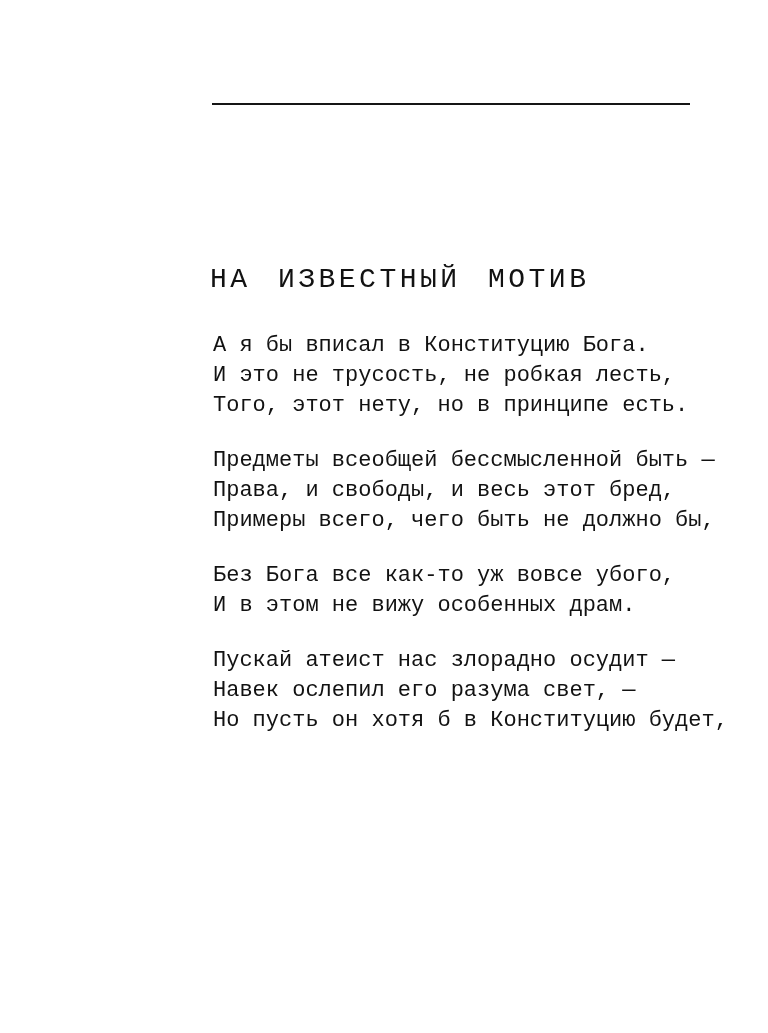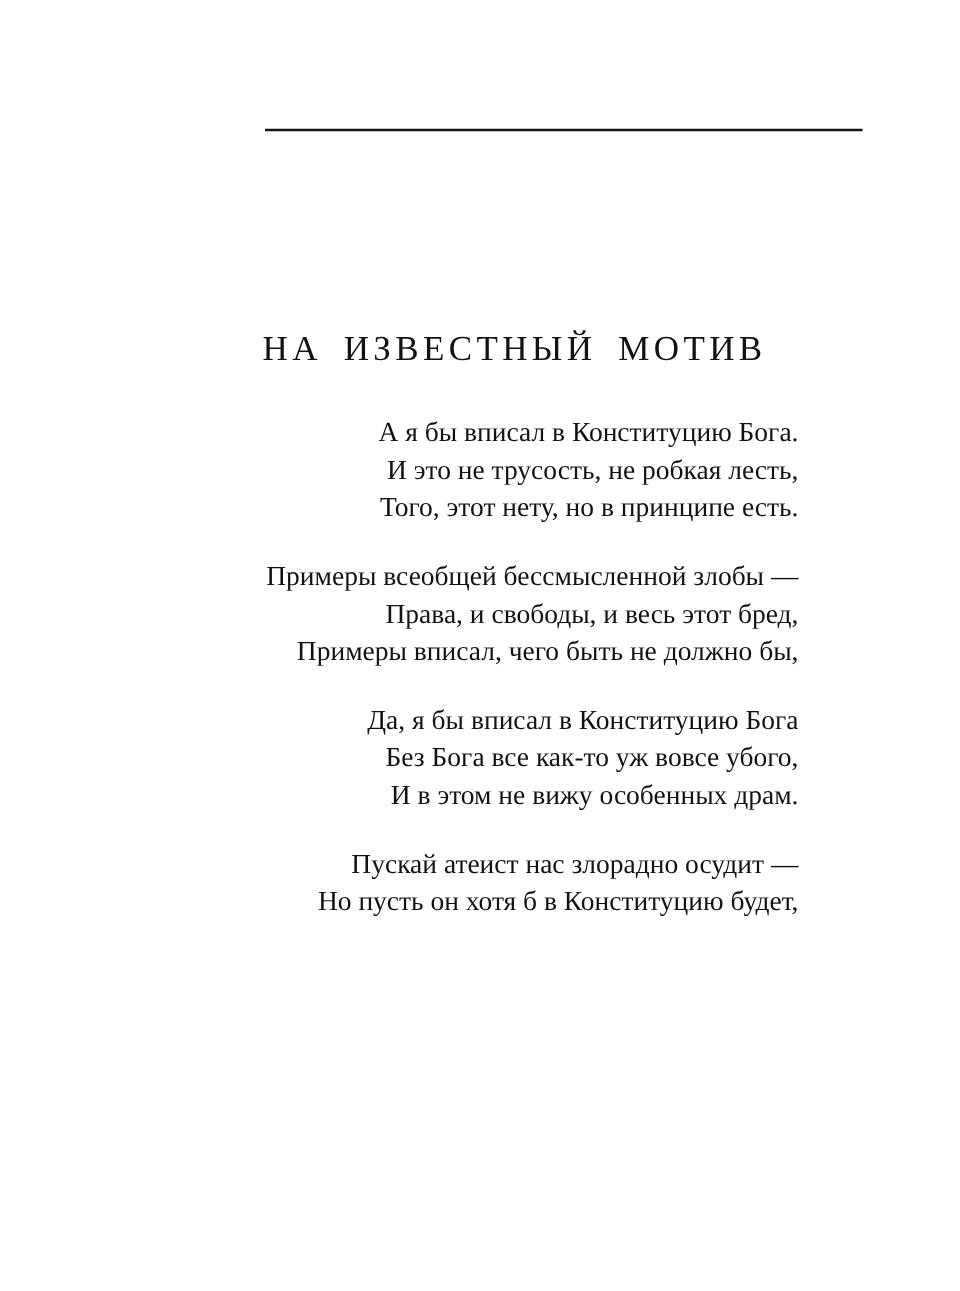--- a/index.html
+++ b/index.html
@@ -13,7 +13,7 @@
     height: 813px;
     background: #ffffff;
     overflow: hidden;
-    font-family: Liberation Serif, serif;
+    font-family: Liberation Mono, monospace;
     color: #121212;
   }
   .header-rule {

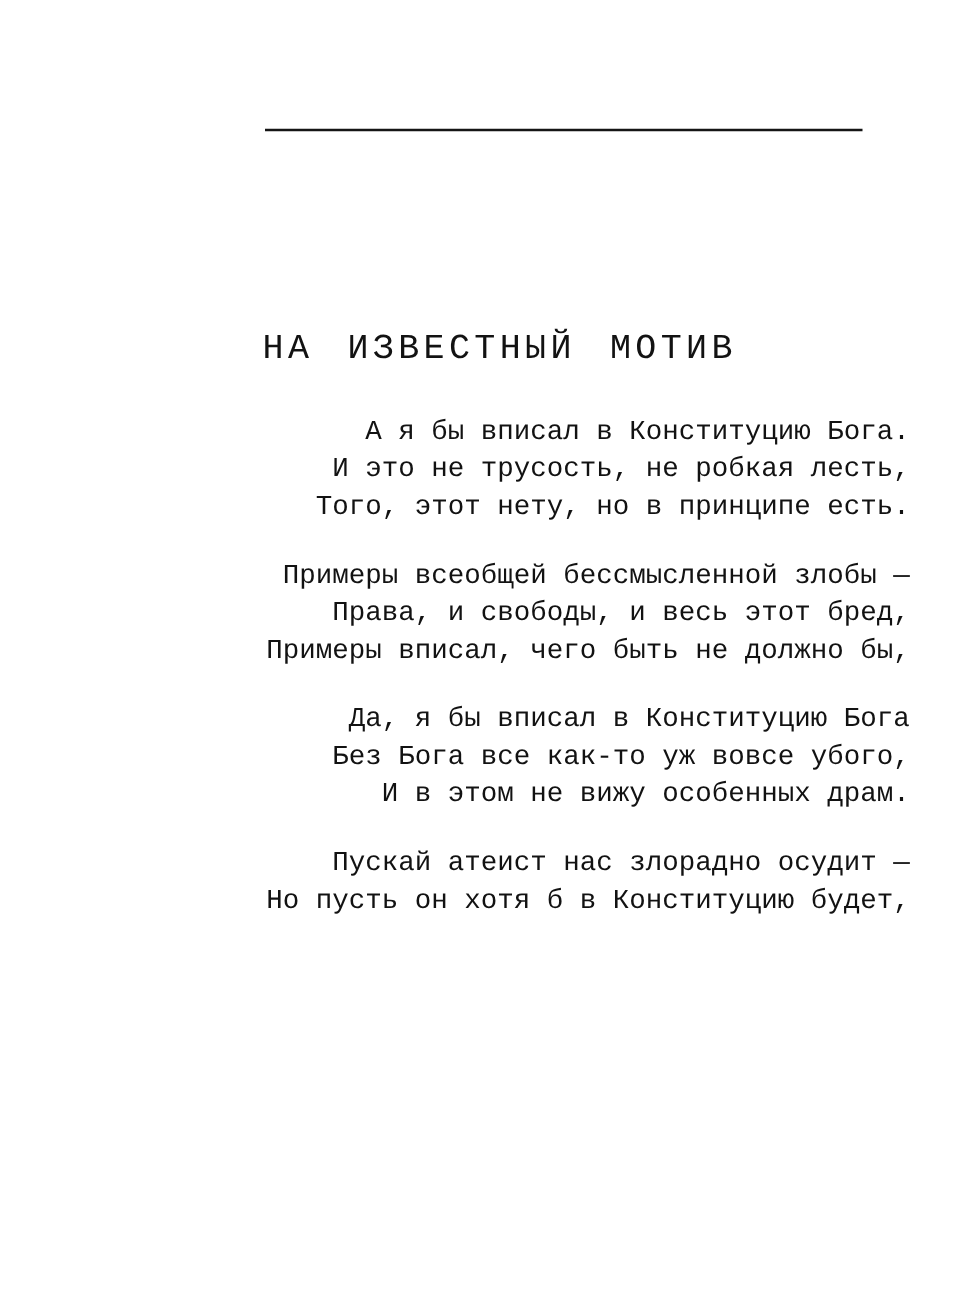--- a/index.html
+++ b/index.html
@@ -43,7 +43,6 @@
   }
   .stanza {
     margin: 0 4px 25px 0;
-    text-align: right;
   }
   .poem-line {
     font-size: 22px;

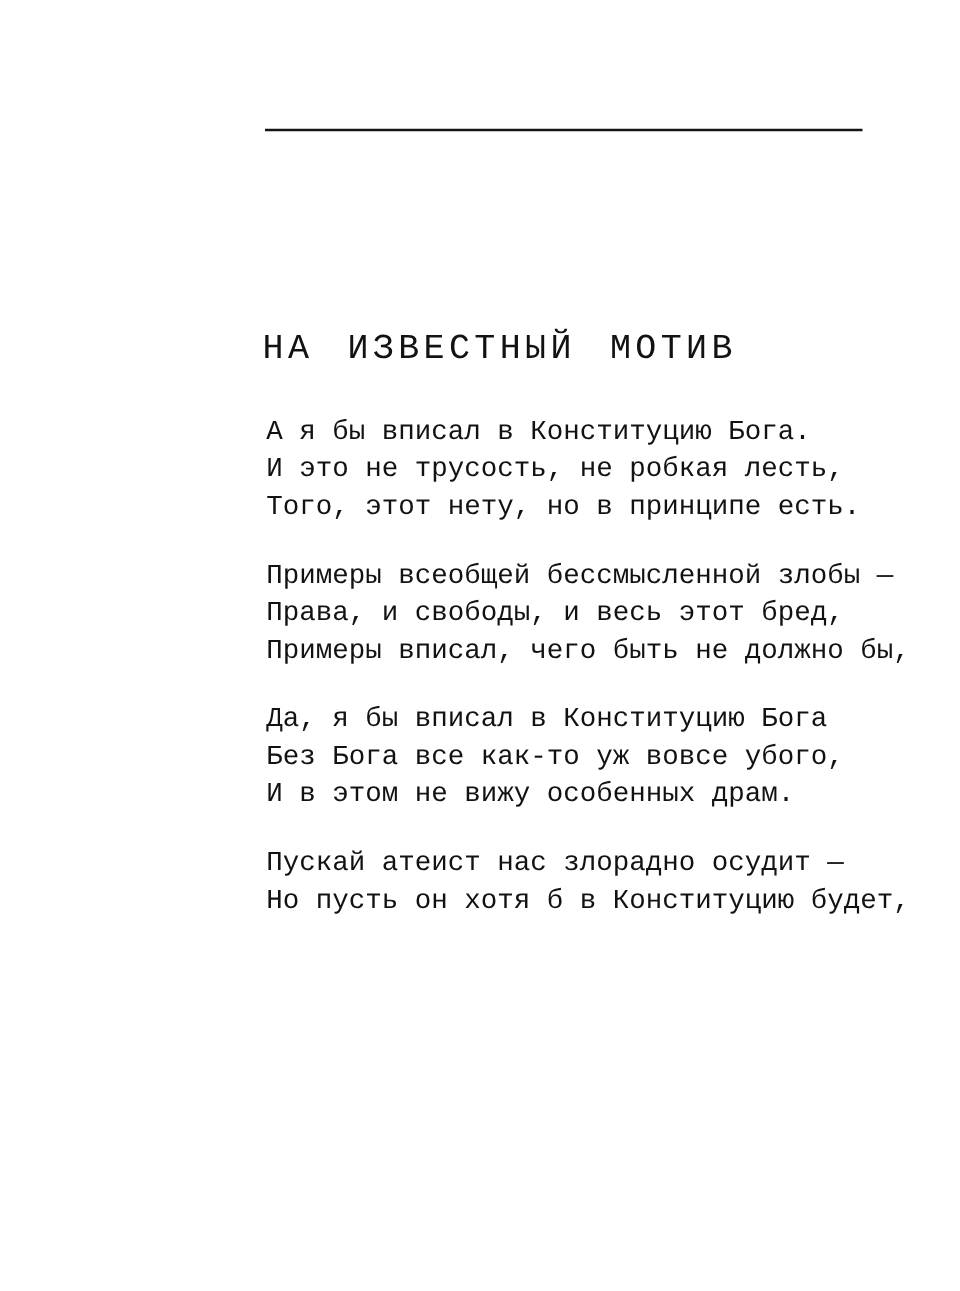--- a/index.html
+++ b/index.html
@@ -77,7 +77,7 @@
     </div>
 
     <div class="stanza">
-      <div class="poem-line">Примеры всеобщей бессмысленной злобы —</div>
+      <div class="poem-line">Предметы всеобщей бессмысленной быть —</div>
       <div class="poem-line">Права, и свободы, и весь этот бред,</div>
       <div class="poem-line">Примеры вписал, чего быть не должно бы,</div>
     </div>

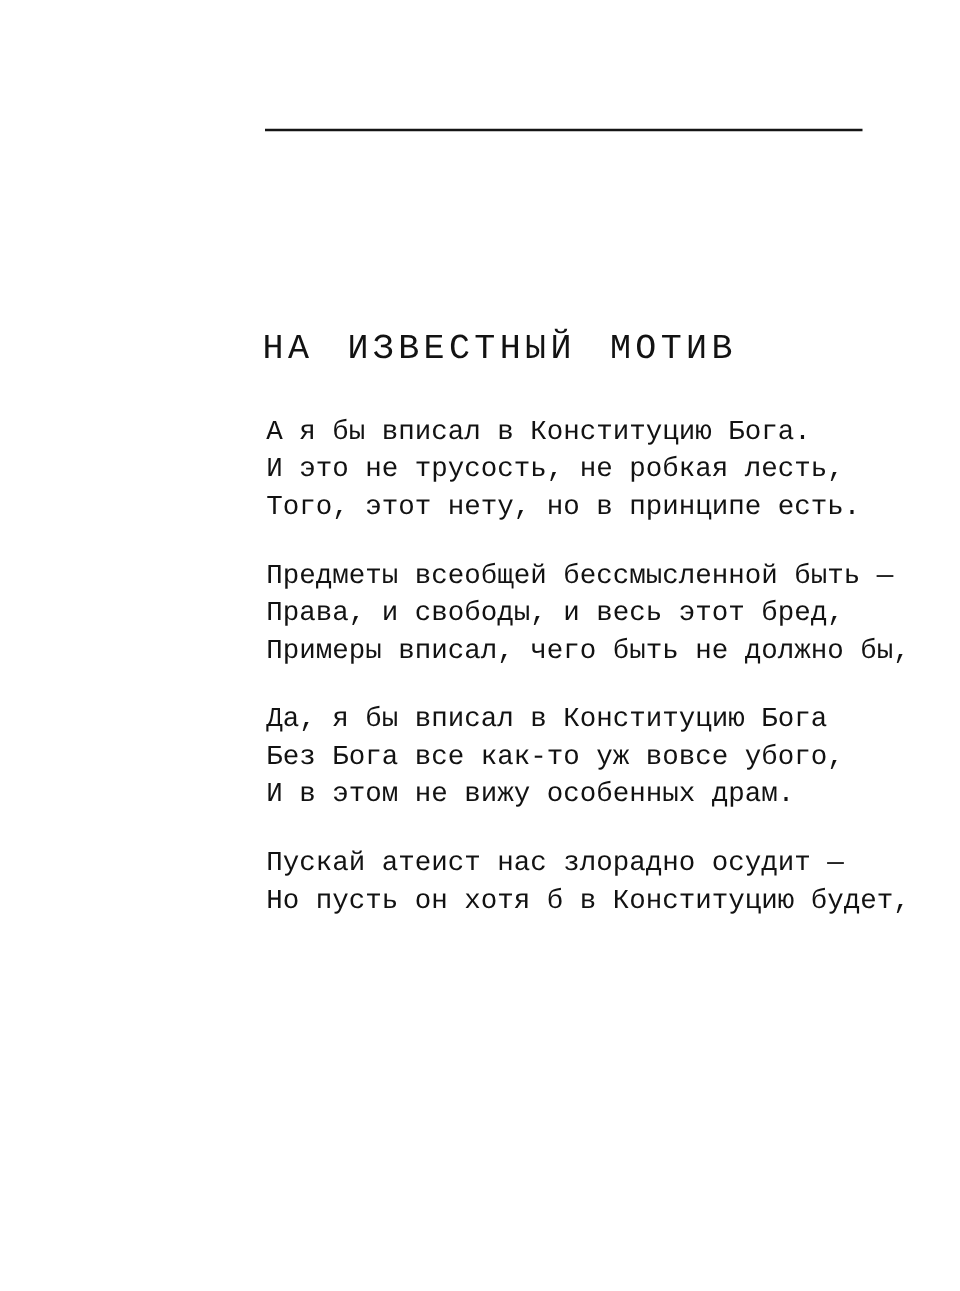--- a/index.html
+++ b/index.html
@@ -79,7 +79,7 @@
     <div class="stanza">
       <div class="poem-line">Предметы всеобщей бессмысленной быть —</div>
       <div class="poem-line">Права, и свободы, и весь этот бред,</div>
-      <div class="poem-line">Примеры вписал, чего быть не должно бы,</div>
+      <div class="poem-line">Примеры всего, чего быть не должно бы,</div>
     </div>
 
     <div class="stanza">

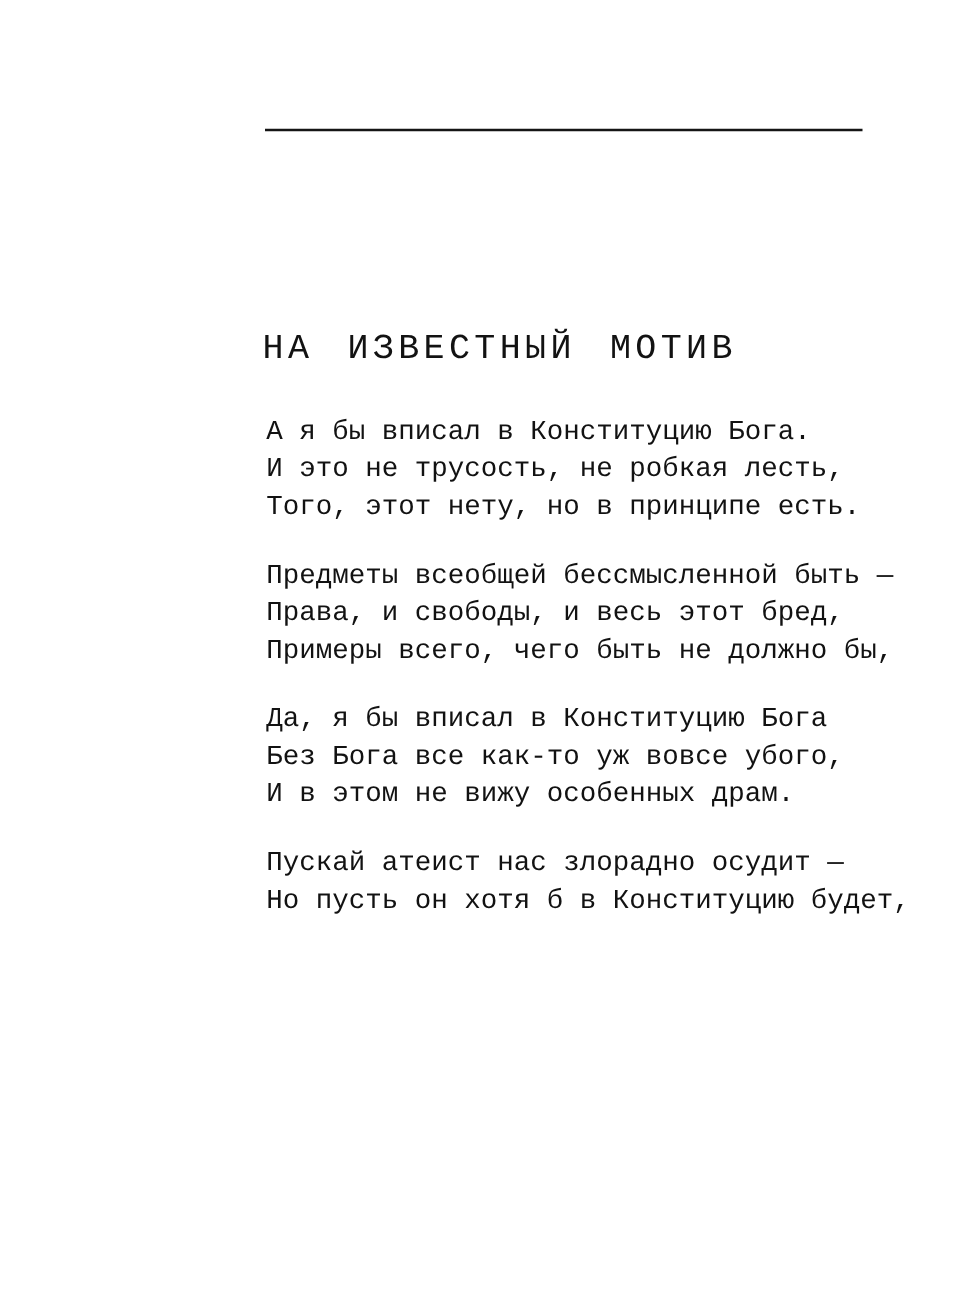--- a/index.html
+++ b/index.html
@@ -83,7 +83,6 @@
     </div>
 
     <div class="stanza">
-      <div class="poem-line">Да, я бы вписал в Конституцию Бога</div>
       <div class="poem-line">Без Бога все как-то уж вовсе убого,</div>
       <div class="poem-line">И в этом не вижу особенных драм.</div>
     </div>

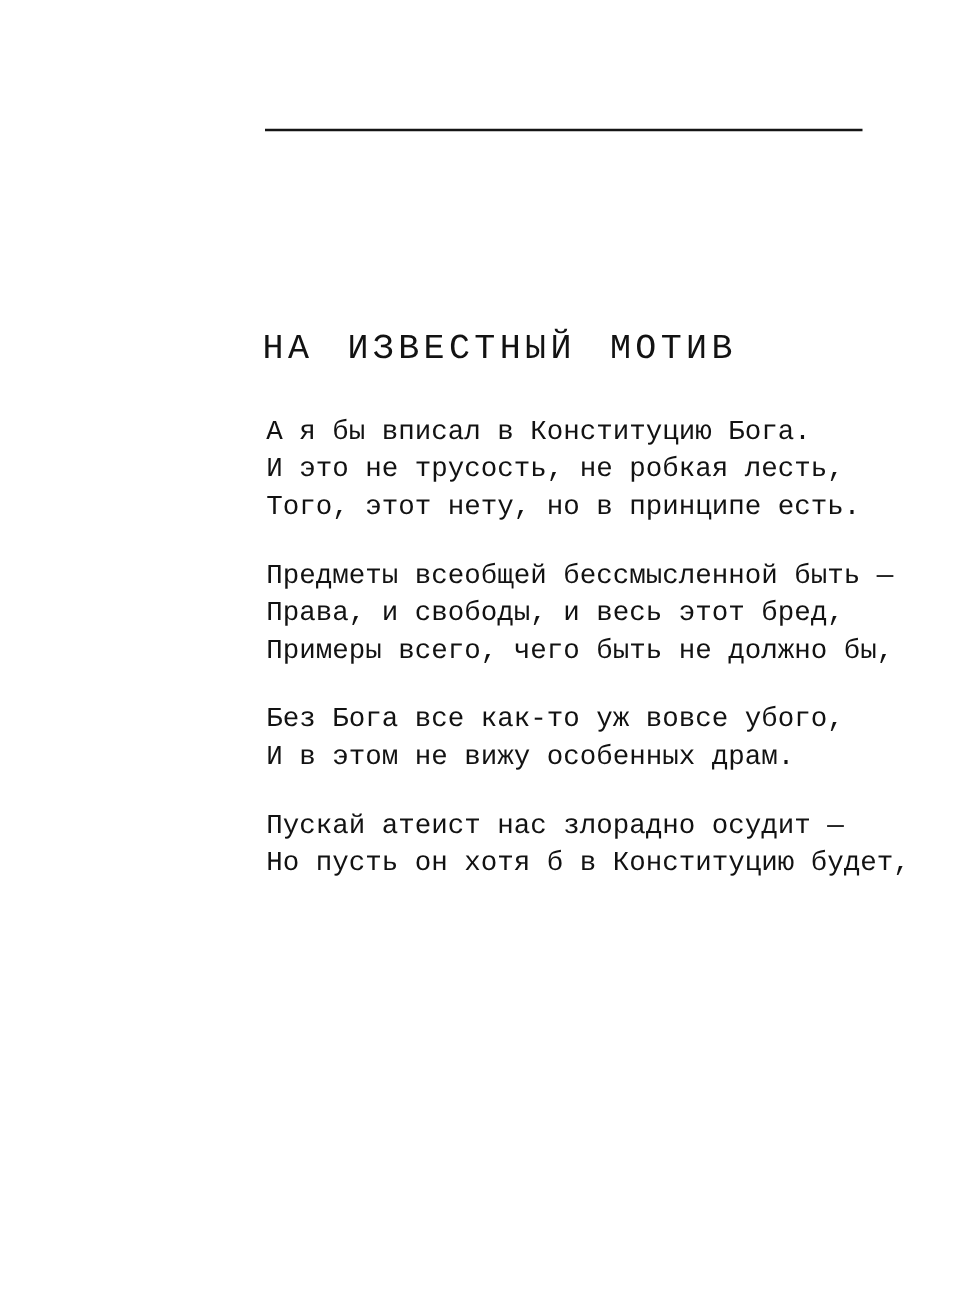--- a/index.html
+++ b/index.html
@@ -89,6 +89,7 @@
 
     <div class="stanza">
       <div class="poem-line">Пускай атеист нас злорадно осудит —</div>
+      <div class="poem-line">Навек ослепил его разума свет, —</div>
       <div class="poem-line">Но пусть он хотя б в Конституцию будет,</div>
     </div>
 

